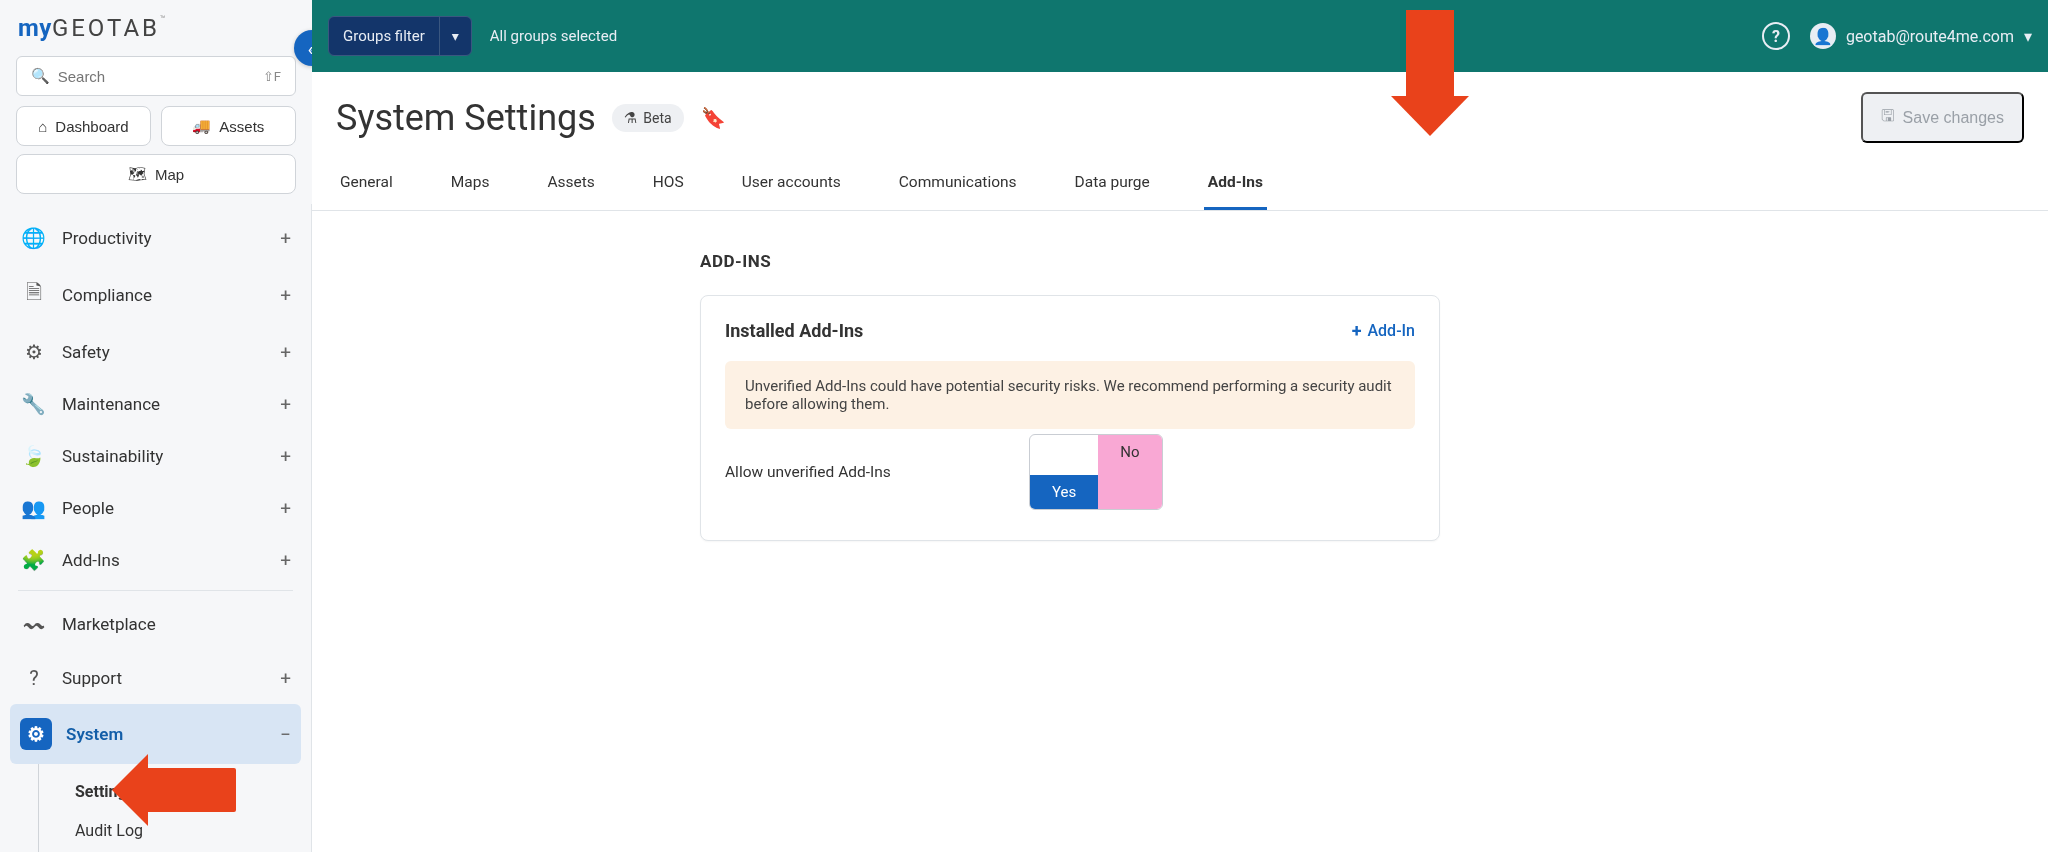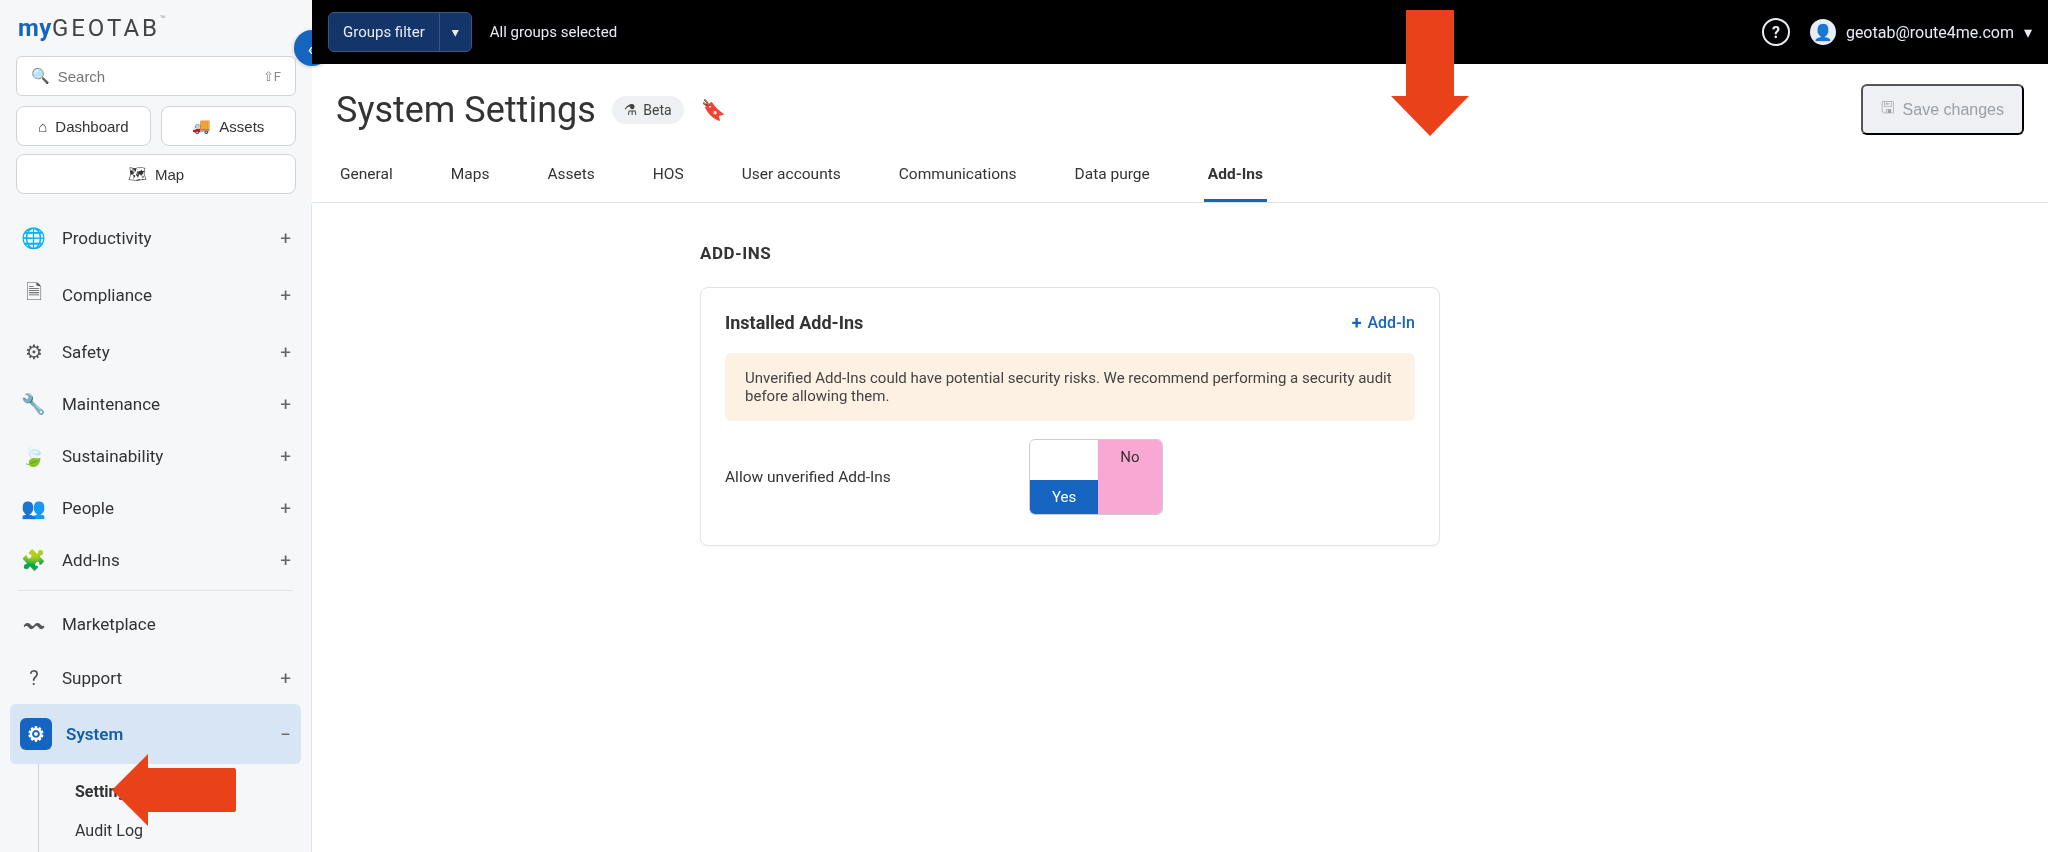--- a/index.html
+++ b/index.html
@@ -34,7 +34,7 @@
 
 
 .main { flex: 1; display: flex; flex-direction: column; position: relative; }
-.topbar { background: #000000; height: 64px; display: flex; align-items: center; padding: 0 16px; color: #e8edf4; }
+.topbar { background: #0f766e; height: 72px; display: flex; align-items: center; padding: 0 16px; color: #e8edf4; }
 .groups-filter { display: flex; align-items: center; border: 1px solid #3a5780; border-radius: 6px; background: #13356a; margin-right: 18px; height: 40px; }
 .groups-filter .gf-text { padding: 0 14px; font-size: 15px; }
 .groups-filter .gf-drop { border-left: 1px solid #3a5780; padding: 0 12px; height: 100%; display: flex; align-items: center; }

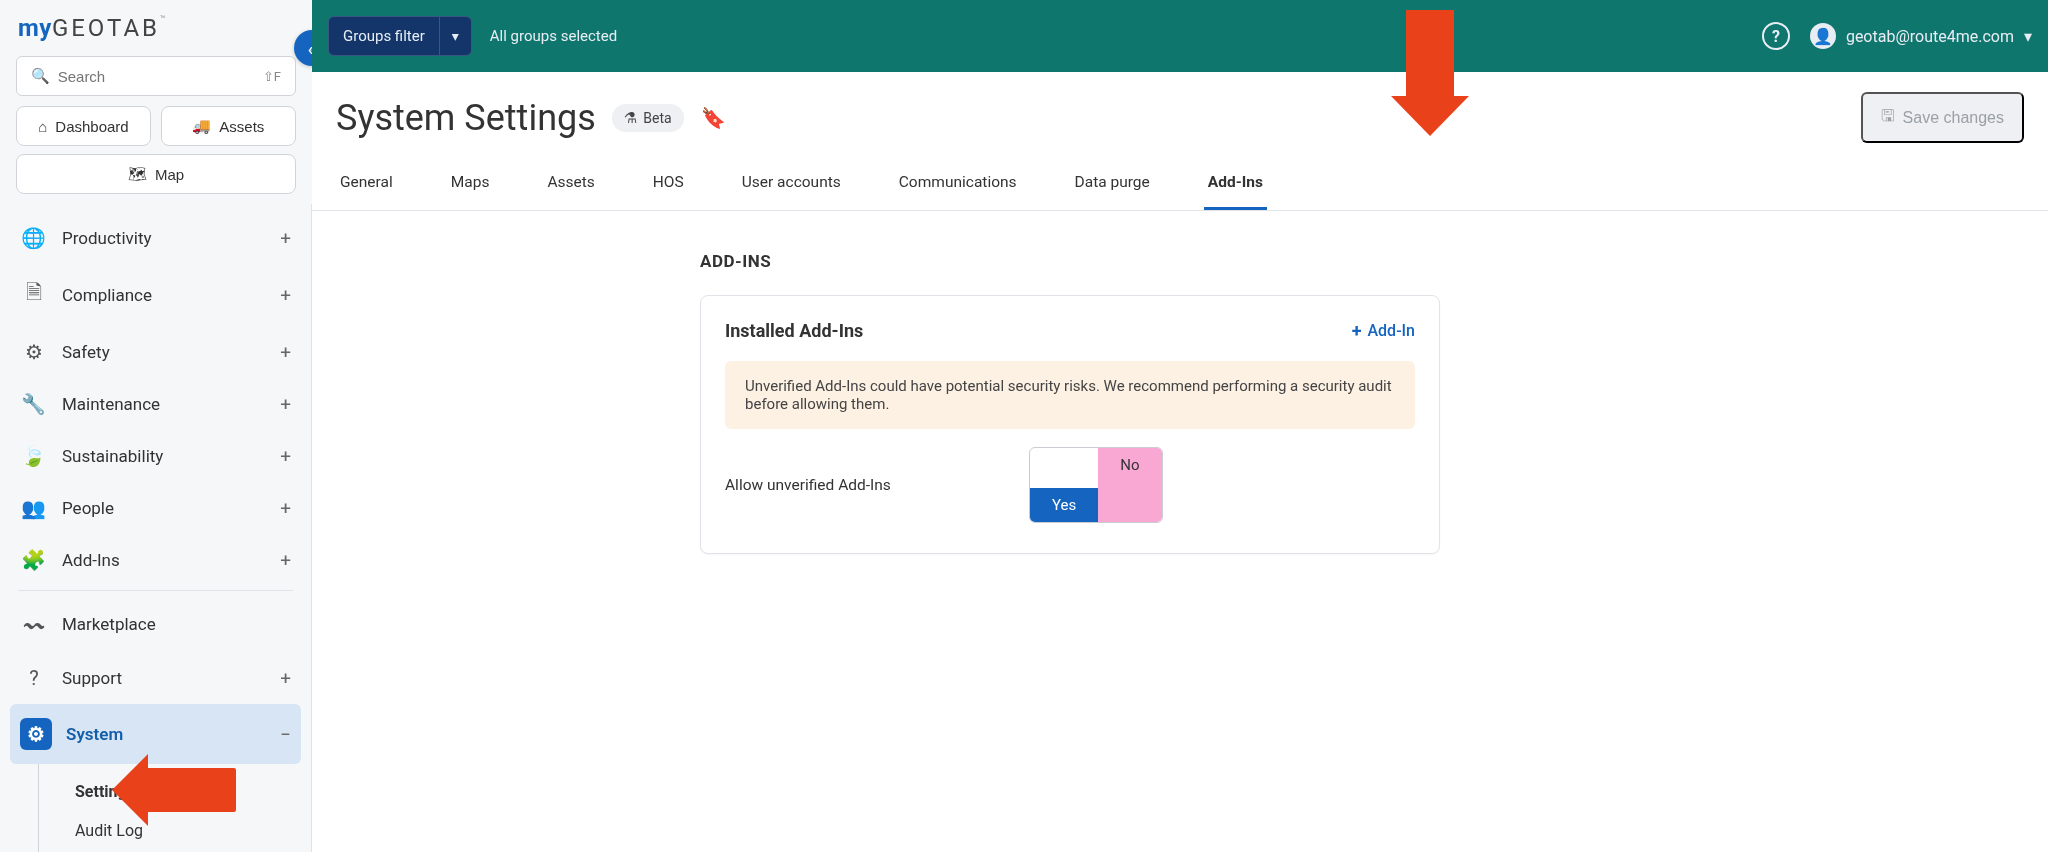--- a/index.html
+++ b/index.html
@@ -59,7 +59,7 @@
 .card-title { font-size: 18px; font-weight: 700; }
 .addin-btn { display: flex; align-items: center; gap: 6px; color: #1565c0; font-size: 16px; font-weight: 500; cursor: pointer; }
 .addin-btn .plus { font-size: 18px; font-weight: 700; }
-.warning-box { background: #fdf1e4; border-radius: 6px; padding: 16px 20px; font-size: 15px; color: #444; margin-bottom: 18px; }
+.warning-box { background: #fdf1e4; border-radius: 6px; padding: 16px 20px; font-size: 15px; color: #444; margin-bottom: 5px; }
 .setting-row { display: flex; align-items: center; }
 .setting-label { width: 304px; font-size: 15.5px; color: #333; }
 .toggle { display: flex; border: 1px solid #c9cdd3; border-radius: 6px; overflow: hidden; }

